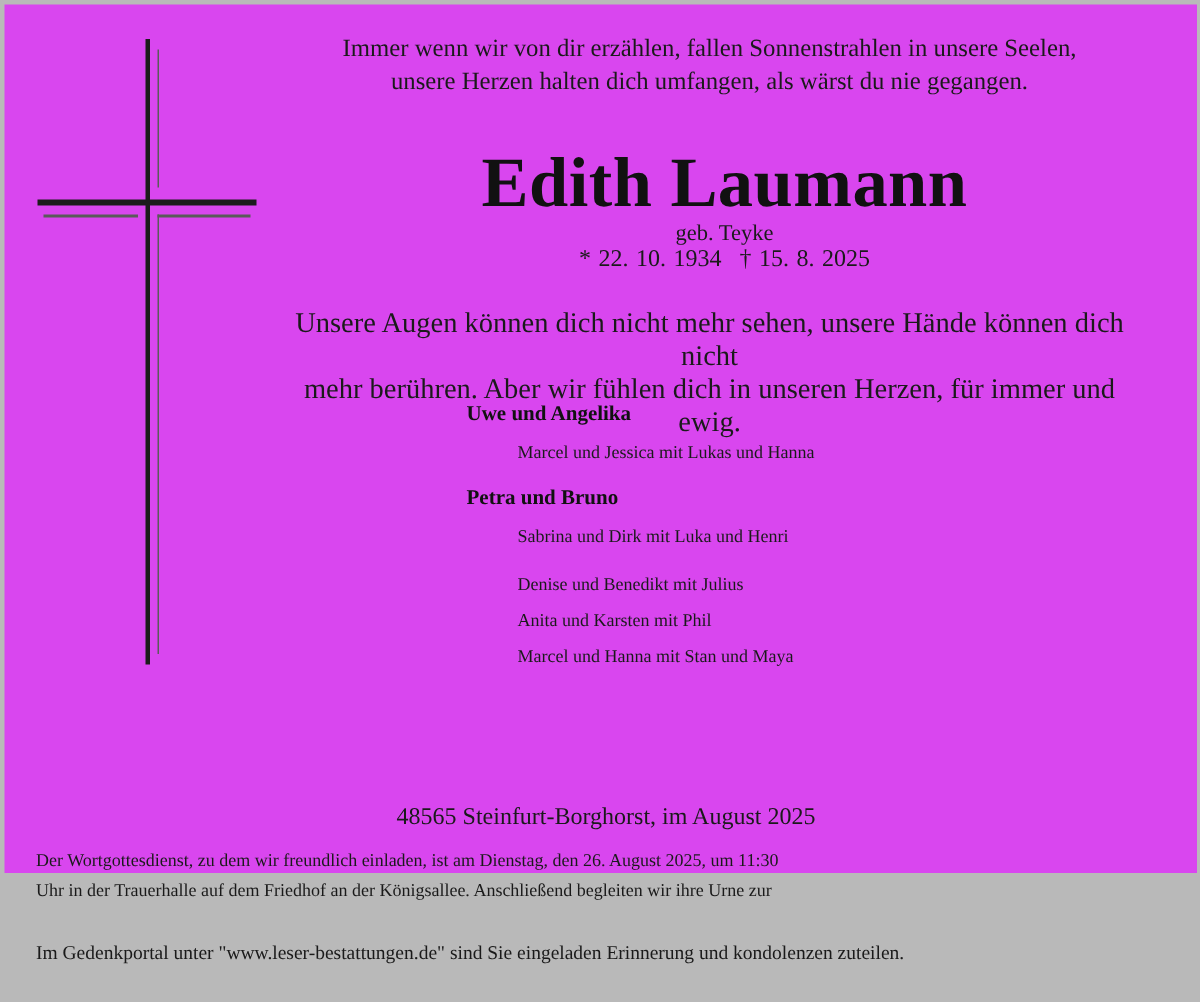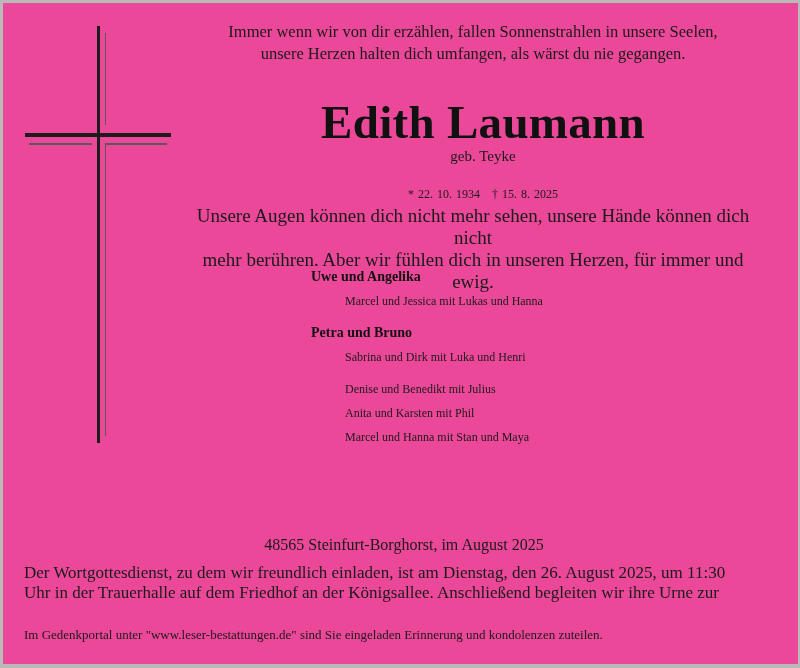--- a/index.html
+++ b/index.html
@@ -20,8 +20,8 @@
       left: 3px;
       top: 3px;
       width: 795px;
-      height: 661px;
-      background: #ec4899;
+      height: 579px;
+      background: #d946ef;
       font-family: Liberation Serif, serif;
     }
     .cross .bar {

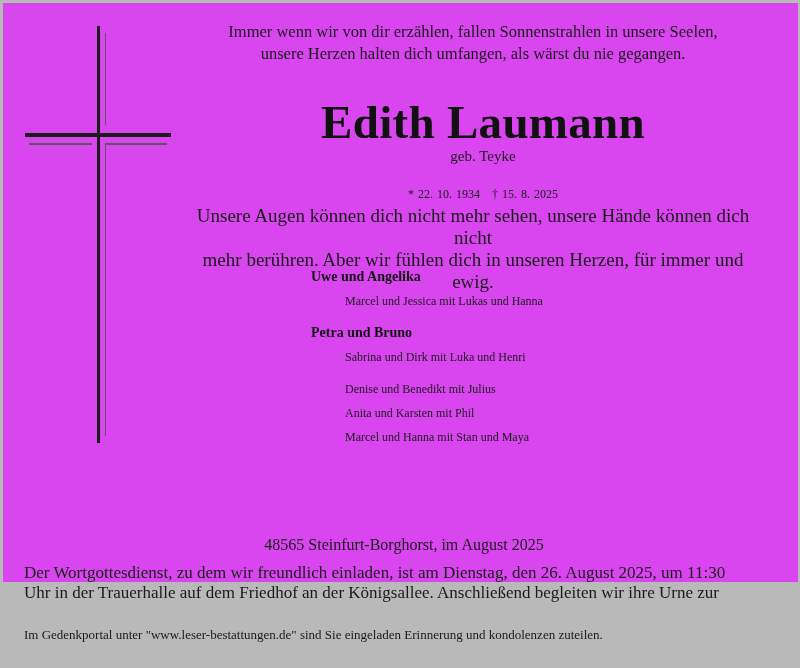--- a/index.html
+++ b/index.html
@@ -63,8 +63,8 @@
     .dates {
       left: 270px;
       width: 420px;
-      top: 180px;
-      font-size: 12px;
+      top: 159px;
+      font-size: 16px;
       line-height: 22px;
       word-spacing: 1px;
     }

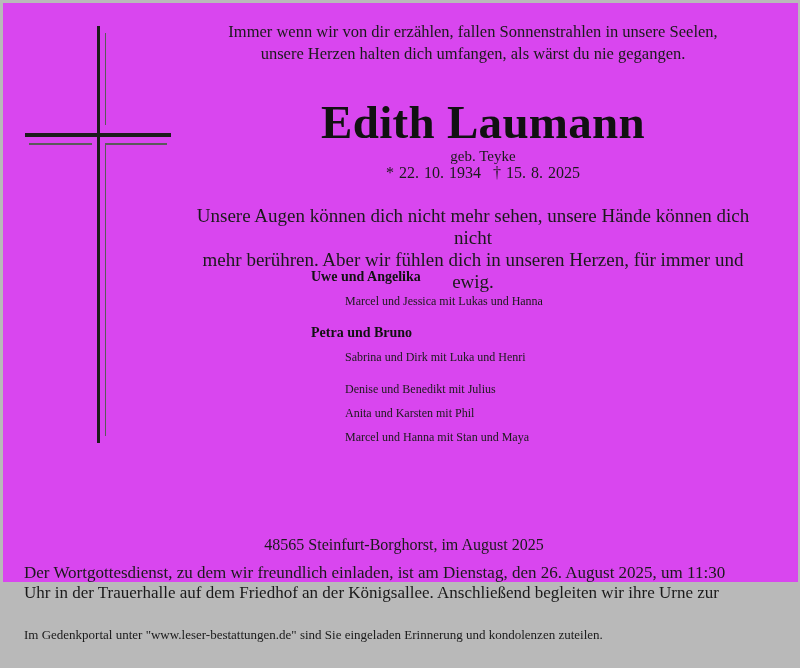--- a/index.html
+++ b/index.html
@@ -108,7 +108,7 @@
     }
     .service {
       top: 560px;
-      font-size: 17px;
+      font-size: 12px;
       line-height: 20px;
     }
     .portal {

